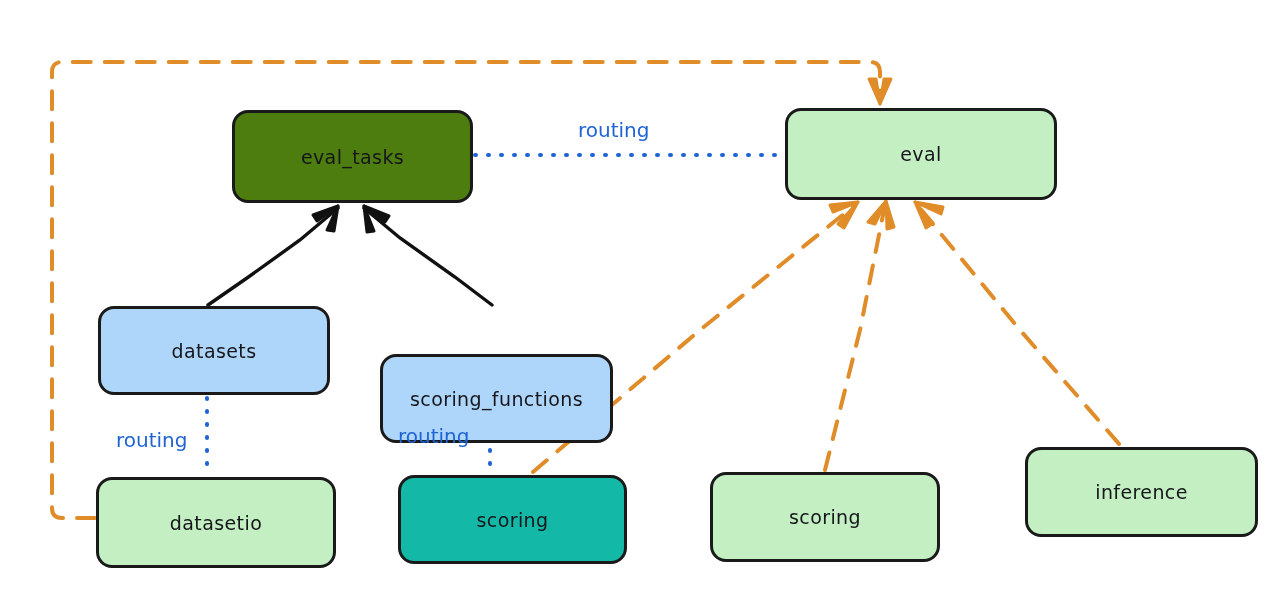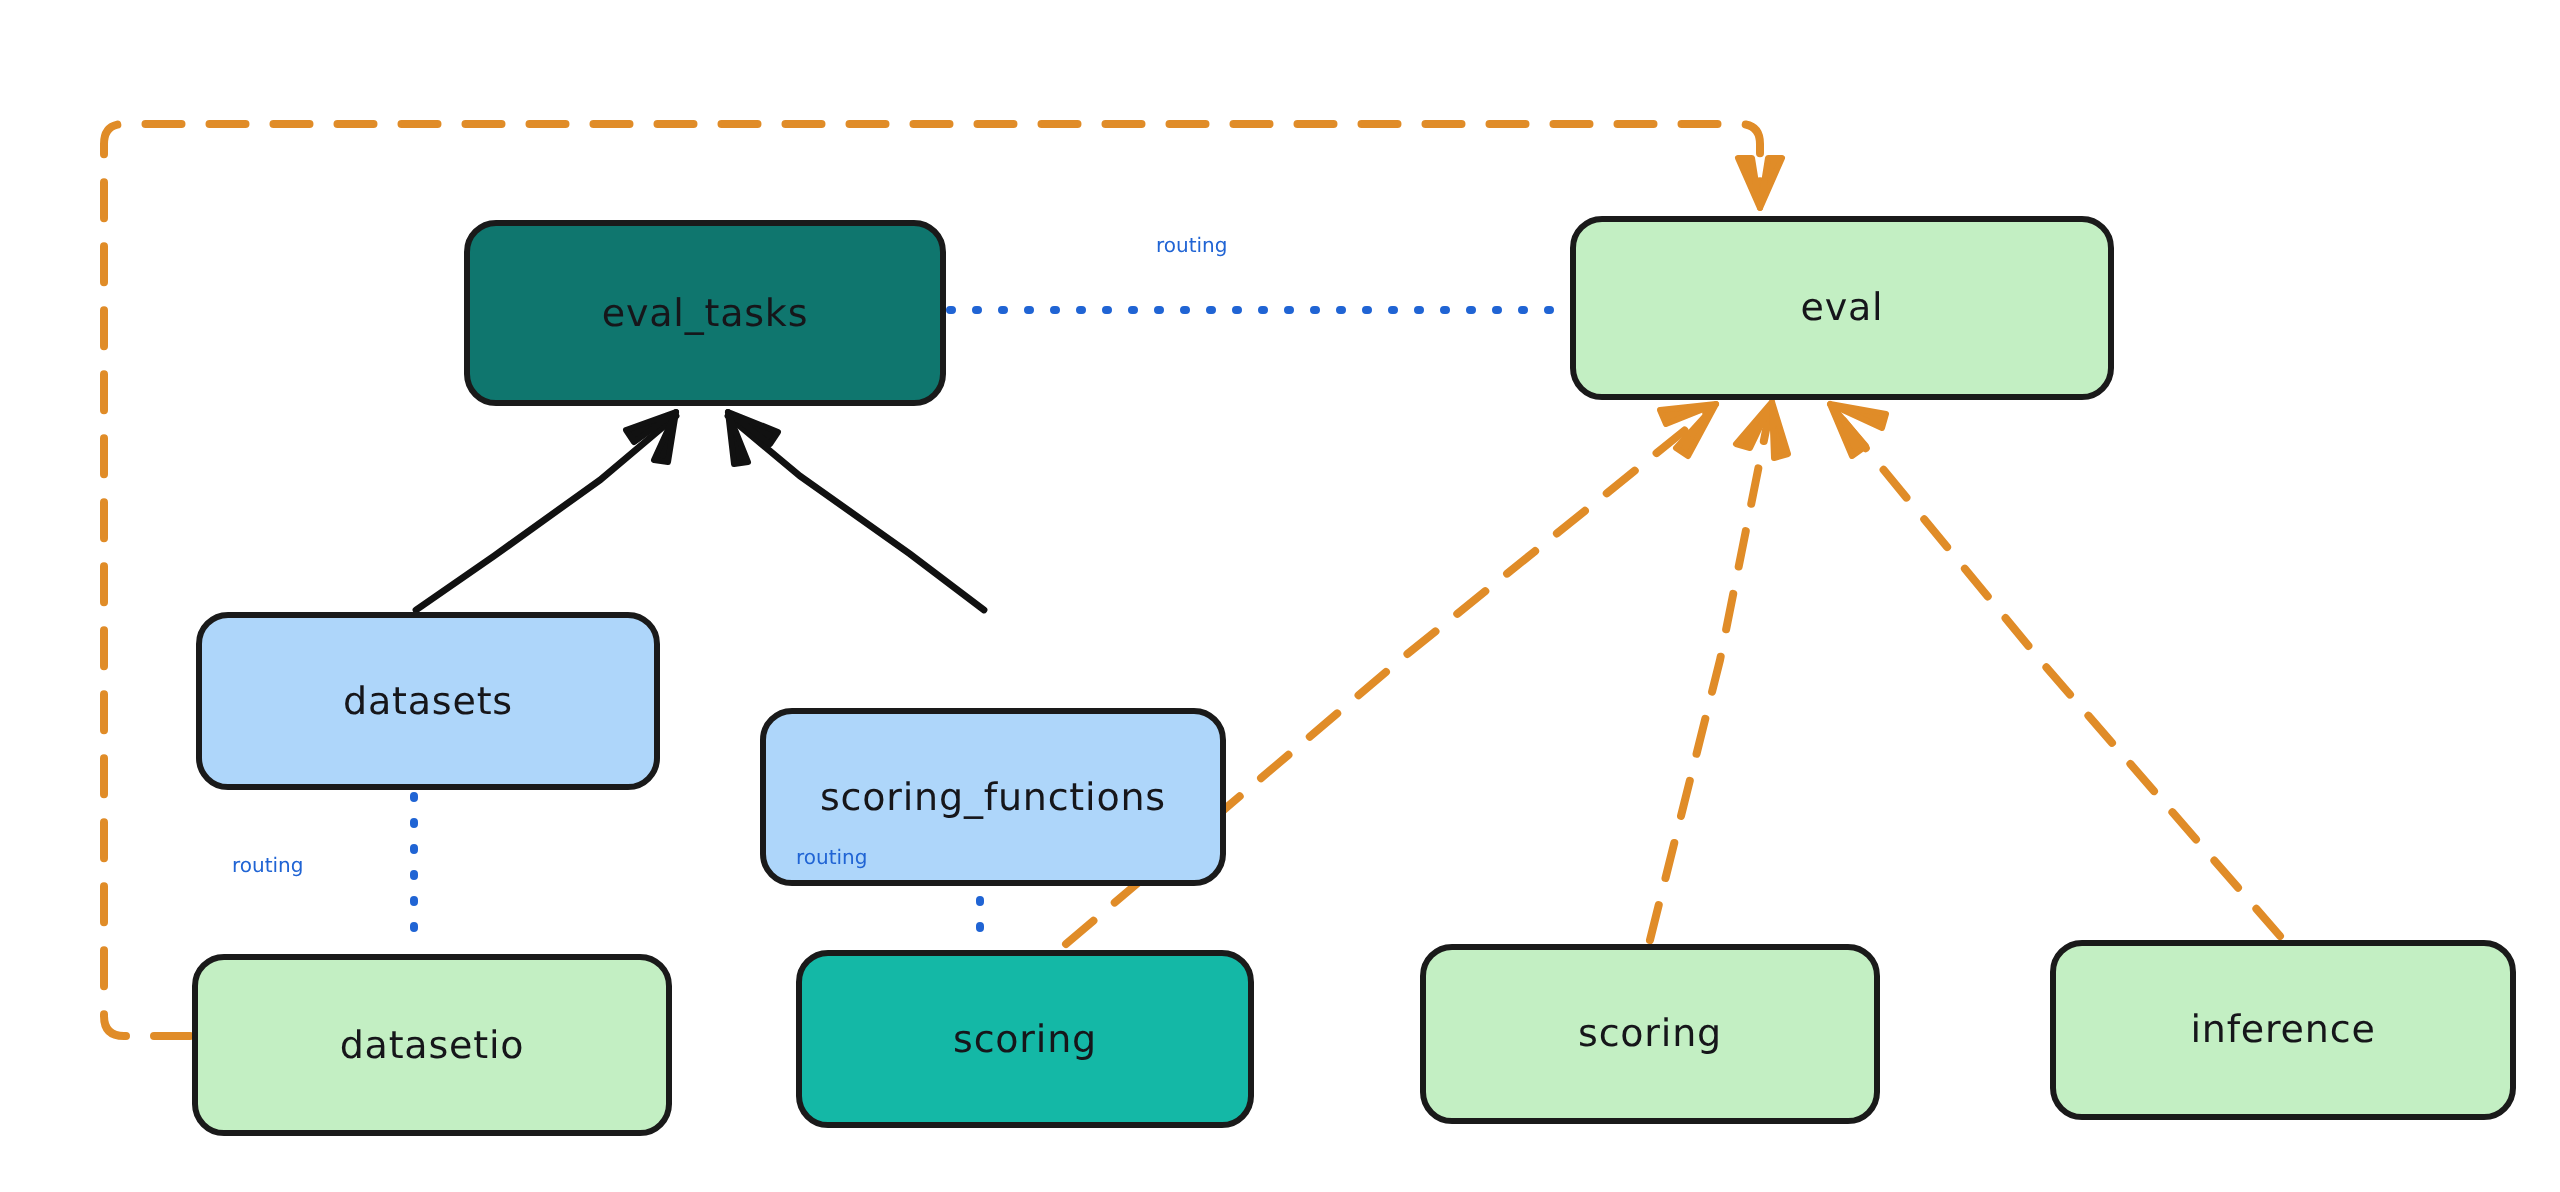--- a/index.html
+++ b/index.html
@@ -44,7 +44,7 @@
   .edge-label {
     position: absolute;
     font-family: "DejaVu Sans", sans-serif;
-    font-size: 10px;
+    font-size: 20px;
     color: #2064d4;
     white-space: nowrap;
     z-index: 6;

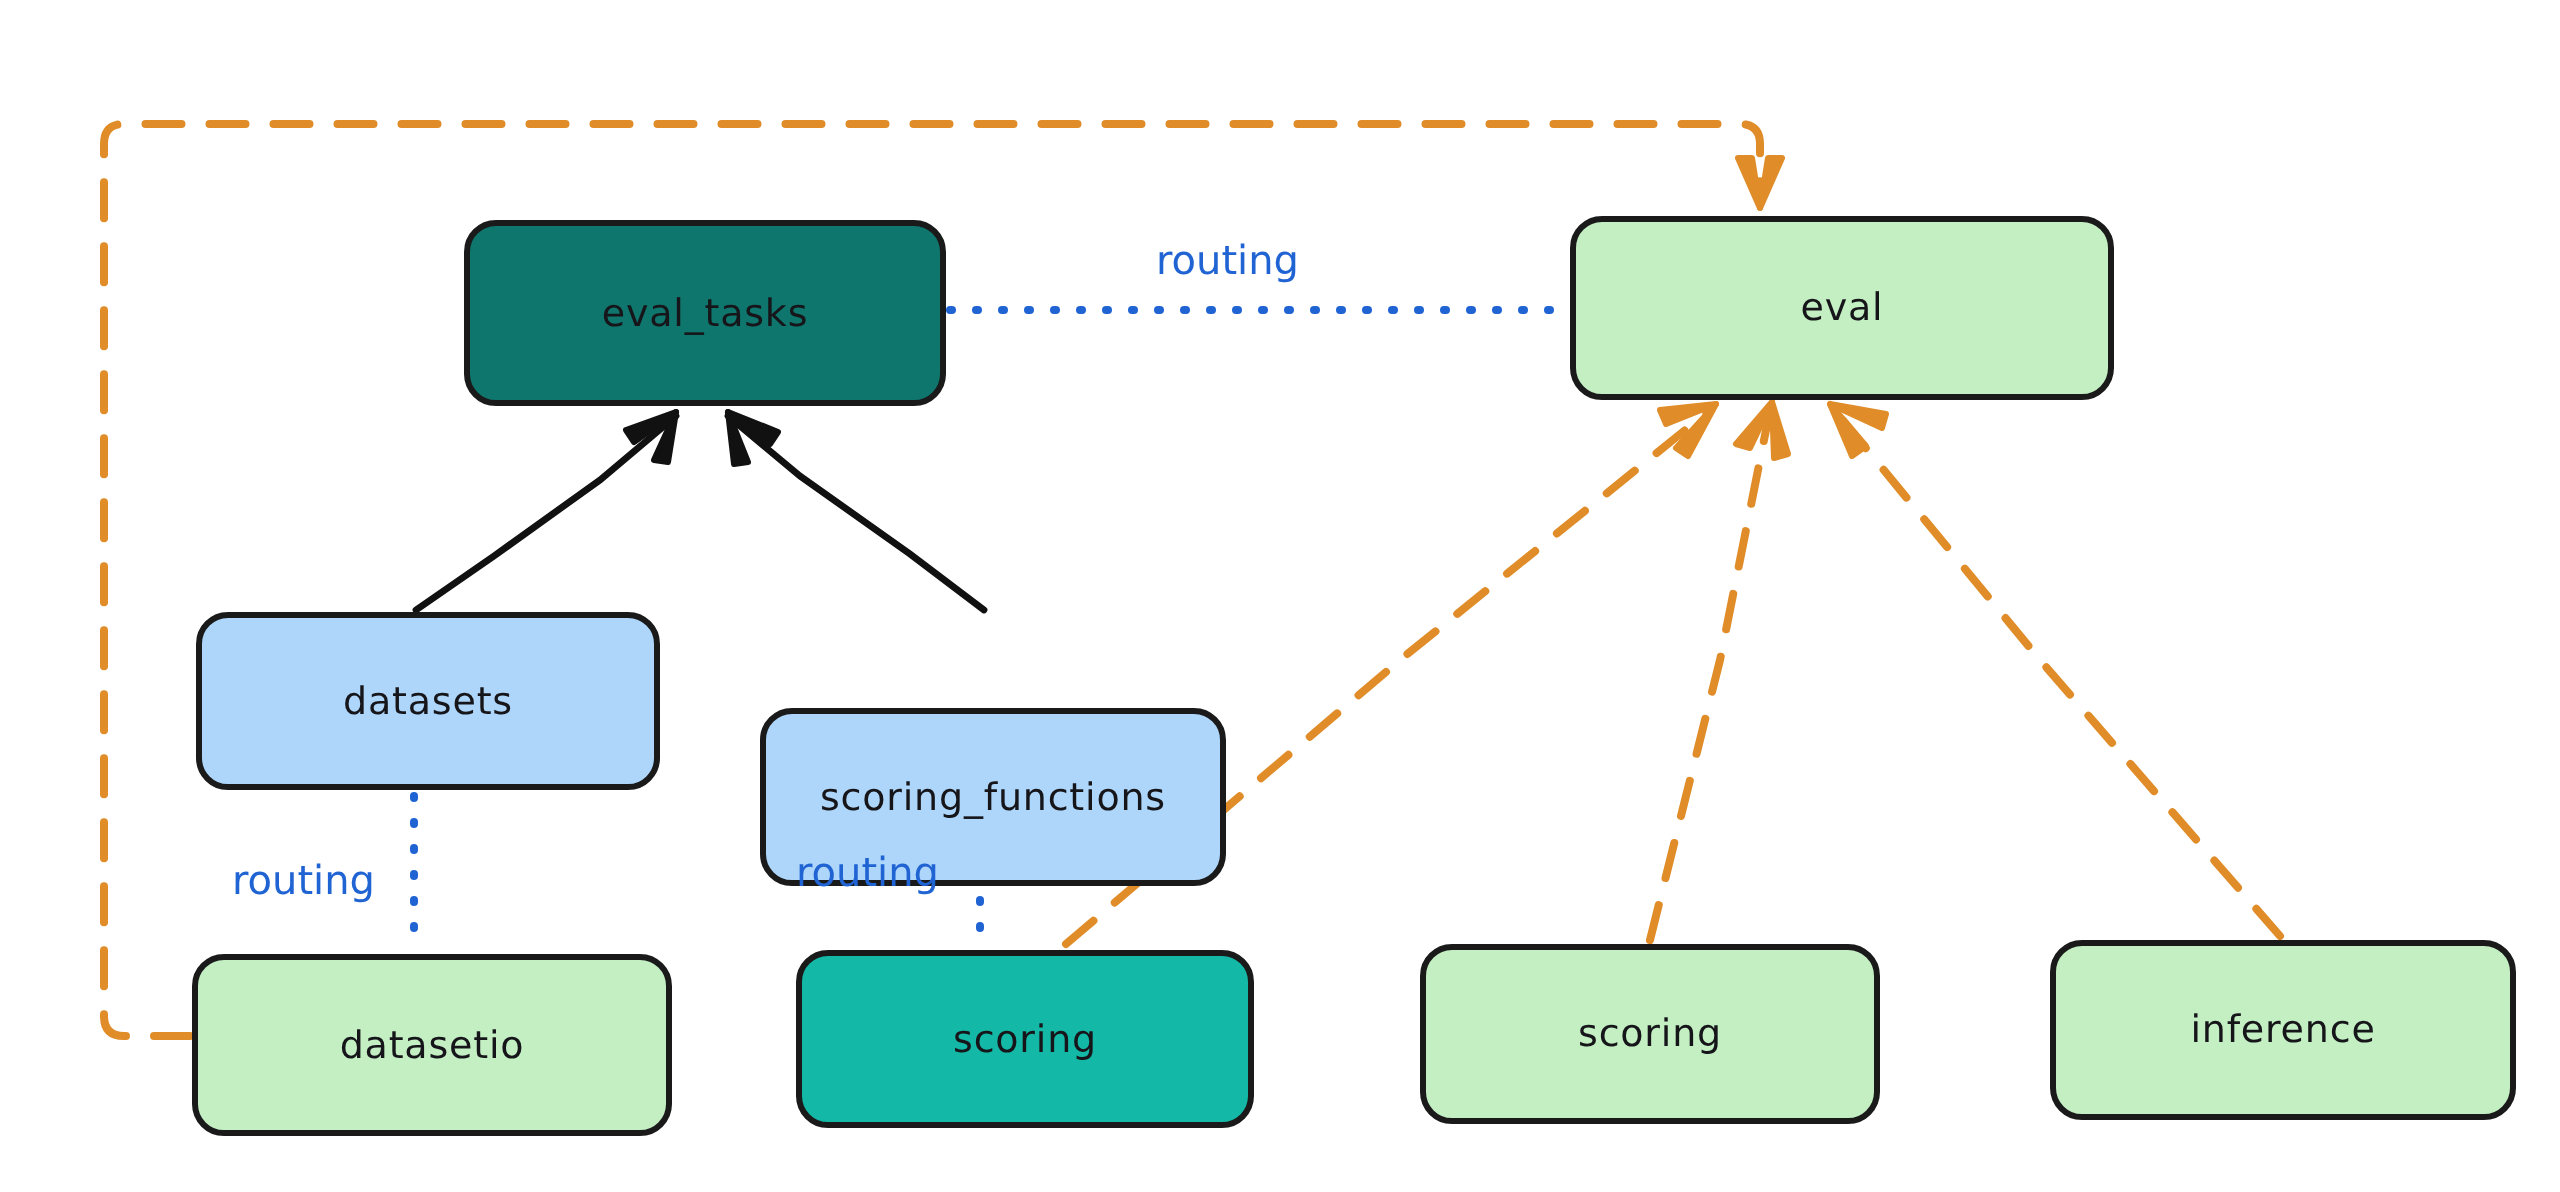--- a/index.html
+++ b/index.html
@@ -107,7 +107,7 @@
 
   </svg>
 
-  <div class="node" style="left:232px; top:110px; width:241px; height:93px; background:#0f766e;">
+  <div class="node" style="left:232px; top:110px; width:241px; height:93px; background:#4d7c0f;">
     <span class="node-label">eval_tasks</span>
   </div>
 

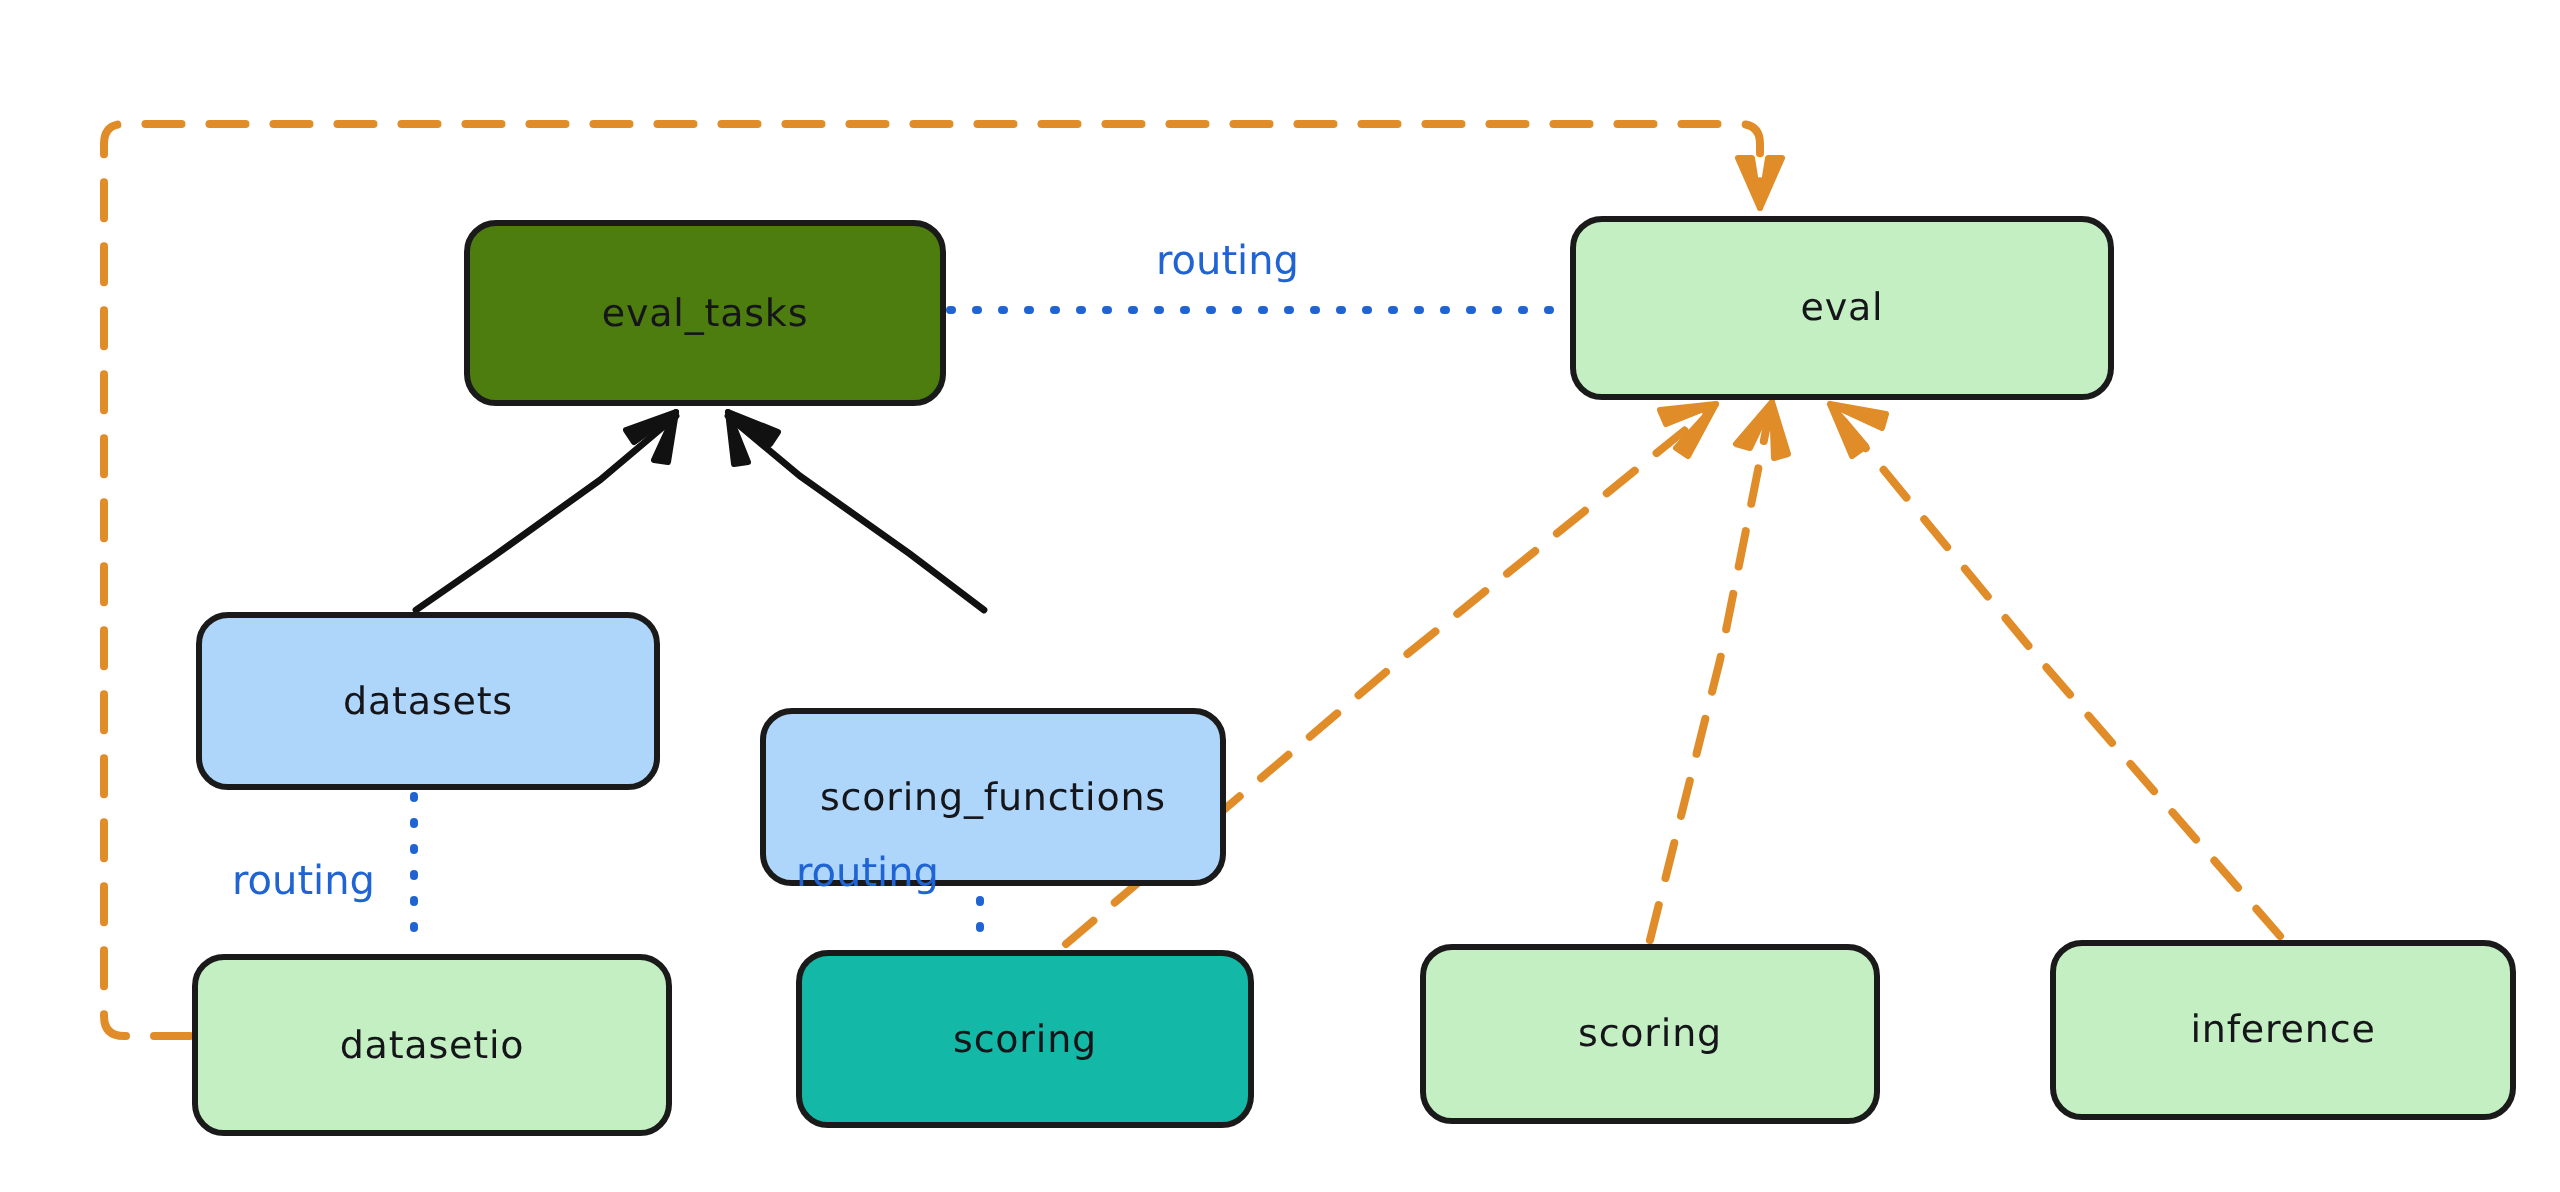--- a/index.html
+++ b/index.html
@@ -135,7 +135,7 @@
     <span class="node-label">scoring</span>
   </div>
 
-  <div class="node" style="left:1025px; top:470px; width:233px; height:90px; background:#c3efc3;">
+  <div class="node" style="left:1025px; top:447px; width:233px; height:90px; background:#c3efc3;">
     <span class="node-label">inference</span>
   </div>
 

